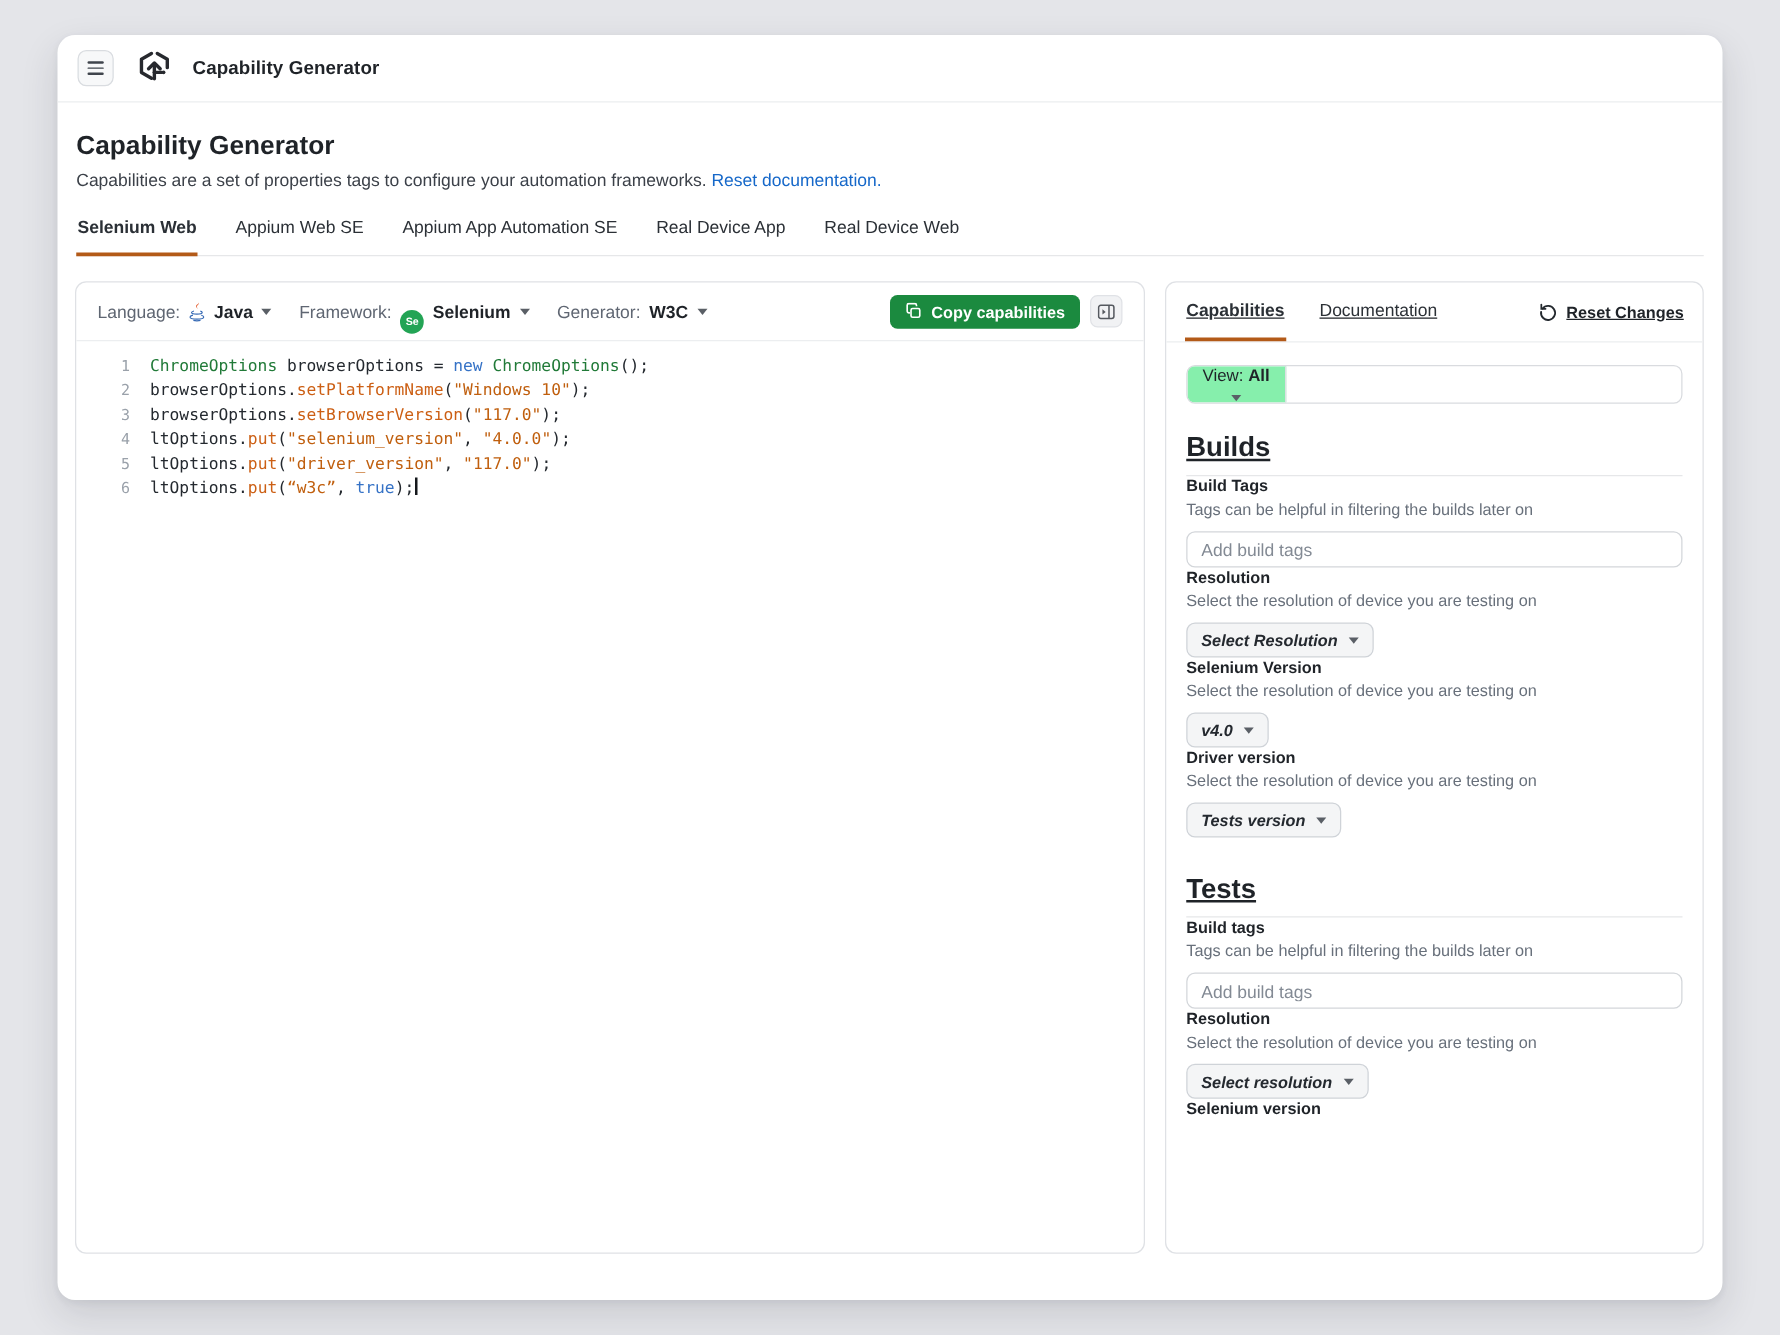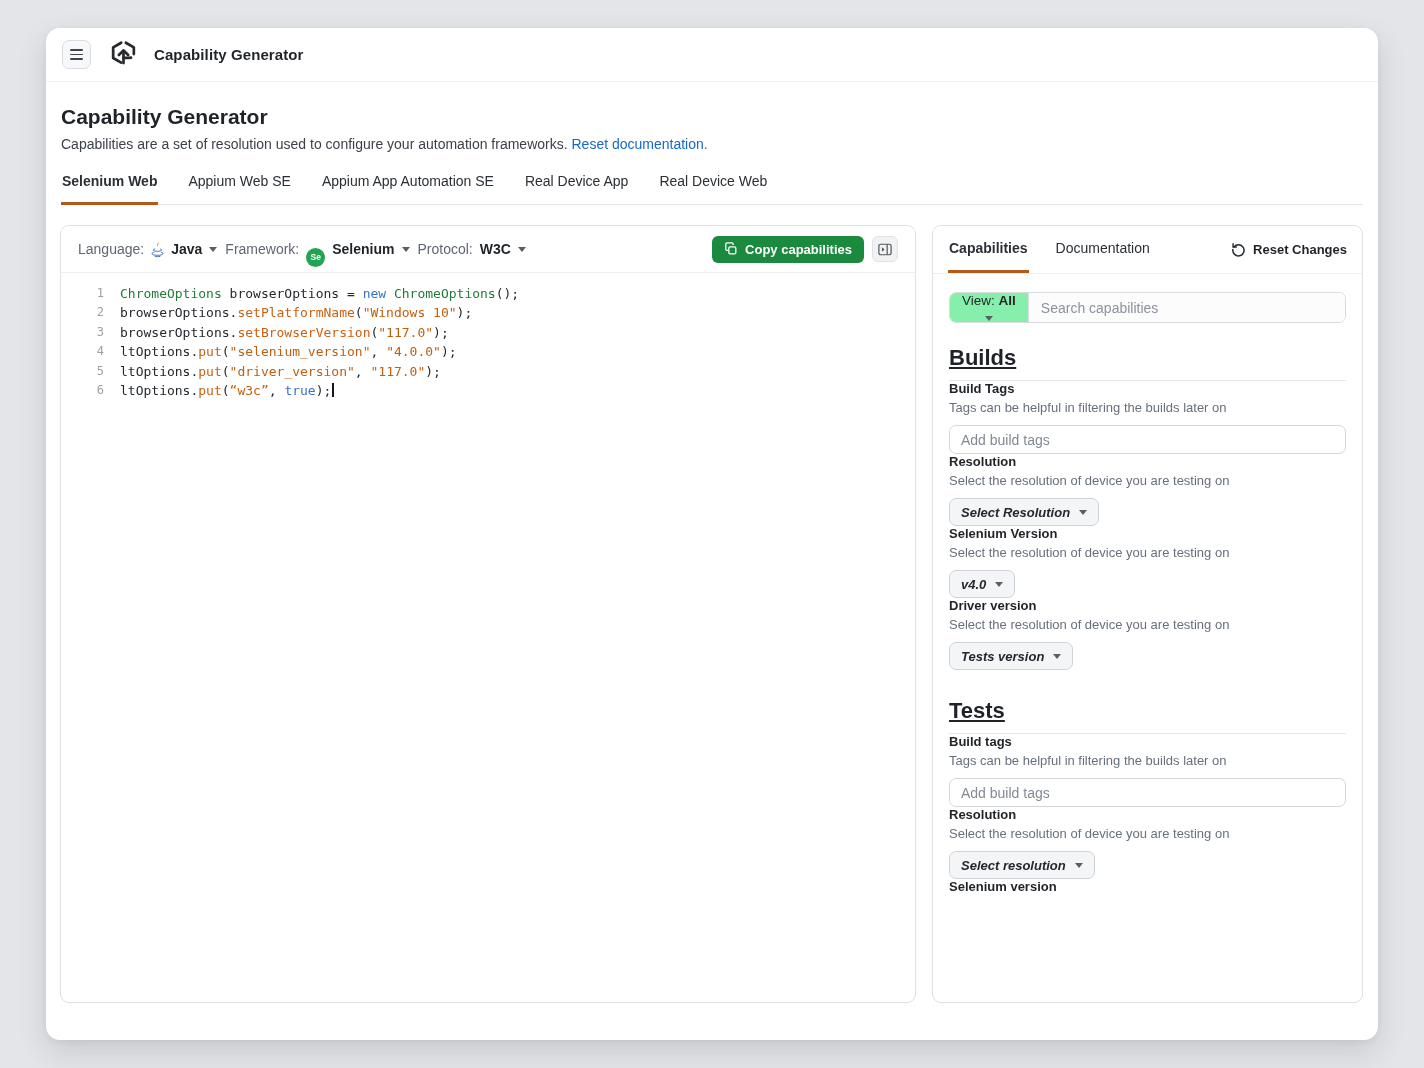--- a/index.html
+++ b/index.html
@@ -131,7 +131,7 @@
   <div class="page-head">
     <h1 class="page-title">Capability Generator</h1>
     <div class="page-desc">
-      <span>Capabilities are a set of resolution used to configure your automation frameworks.</span>
+      <span>Capabilities are a set of properties tags to configure your automation frameworks.</span>
       <a>Reset documentation.</a>
     </div>
     <div class="page-tabs">

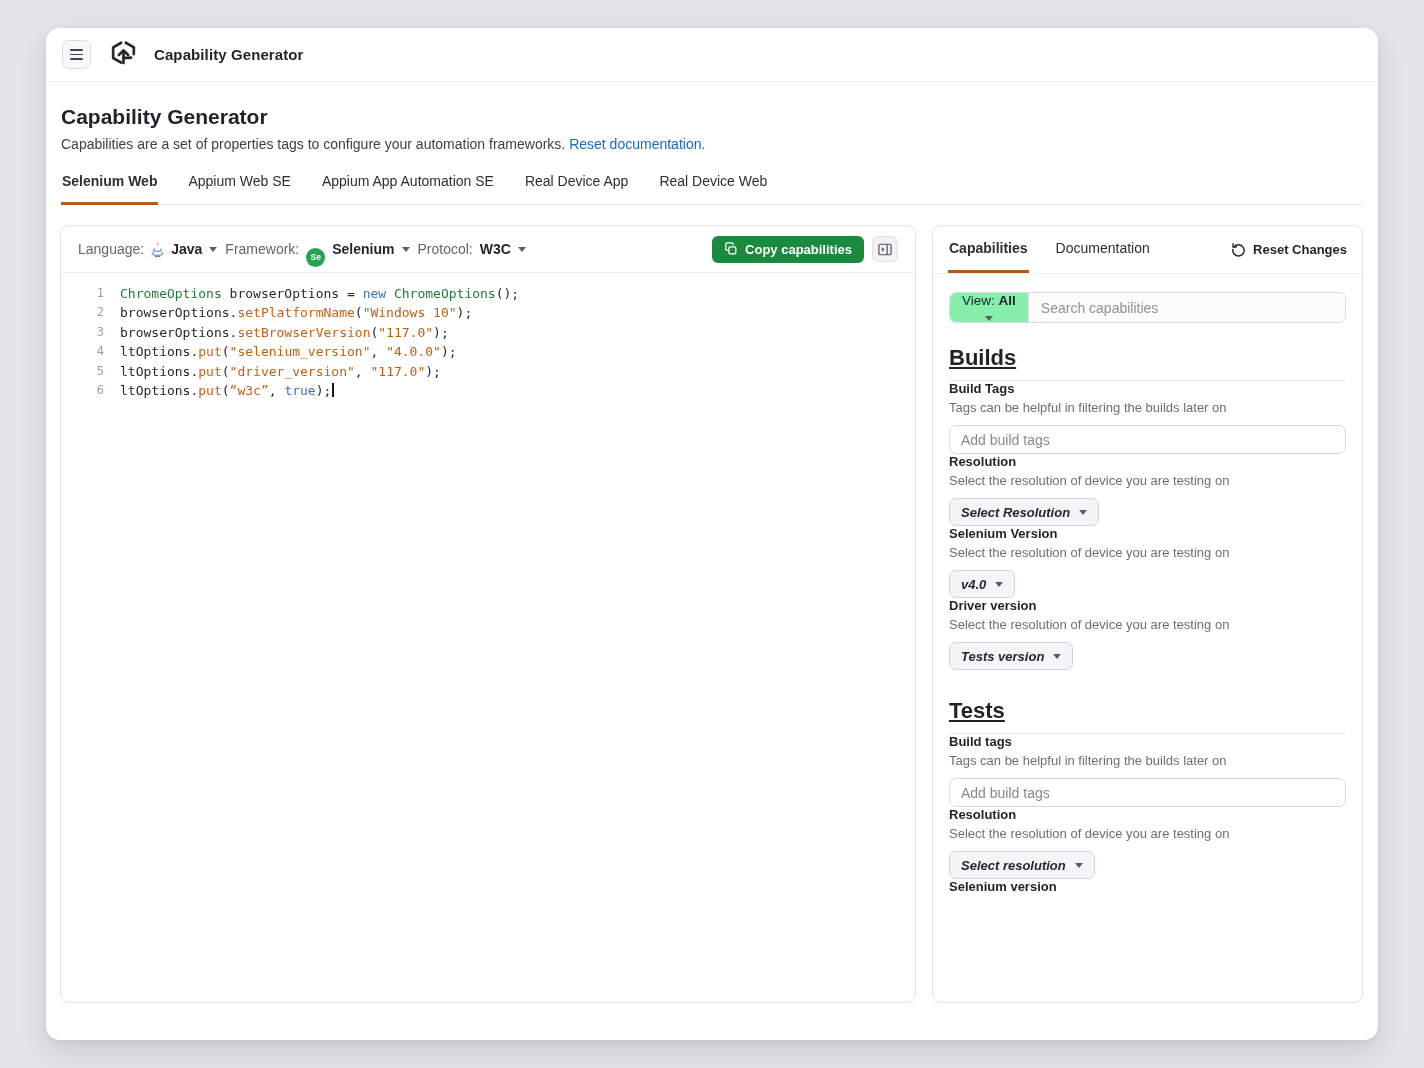--- a/index.html
+++ b/index.html
@@ -53,7 +53,7 @@
   .editor-panel{width:856px;height:778px;}
   .caps-panel{width:431px;height:778px;display:flex;flex-direction:column;}
   
-  .editor-toolbar{height:47px;display:flex;align-items:center;padding:0 17px;border-bottom:1px solid #eceef0;gap:8px;}
+  .editor-toolbar{height:47px;display:flex;align-items:center;padding:0 17px;border-bottom:1px solid #eceef0;gap:22px;}
   .tb-group{display:flex;align-items:center;gap:7px;font-size:14px;}
   .tb-label{color:#5f6672;}
   .tb-value{font-weight:700;color:var(--text);}

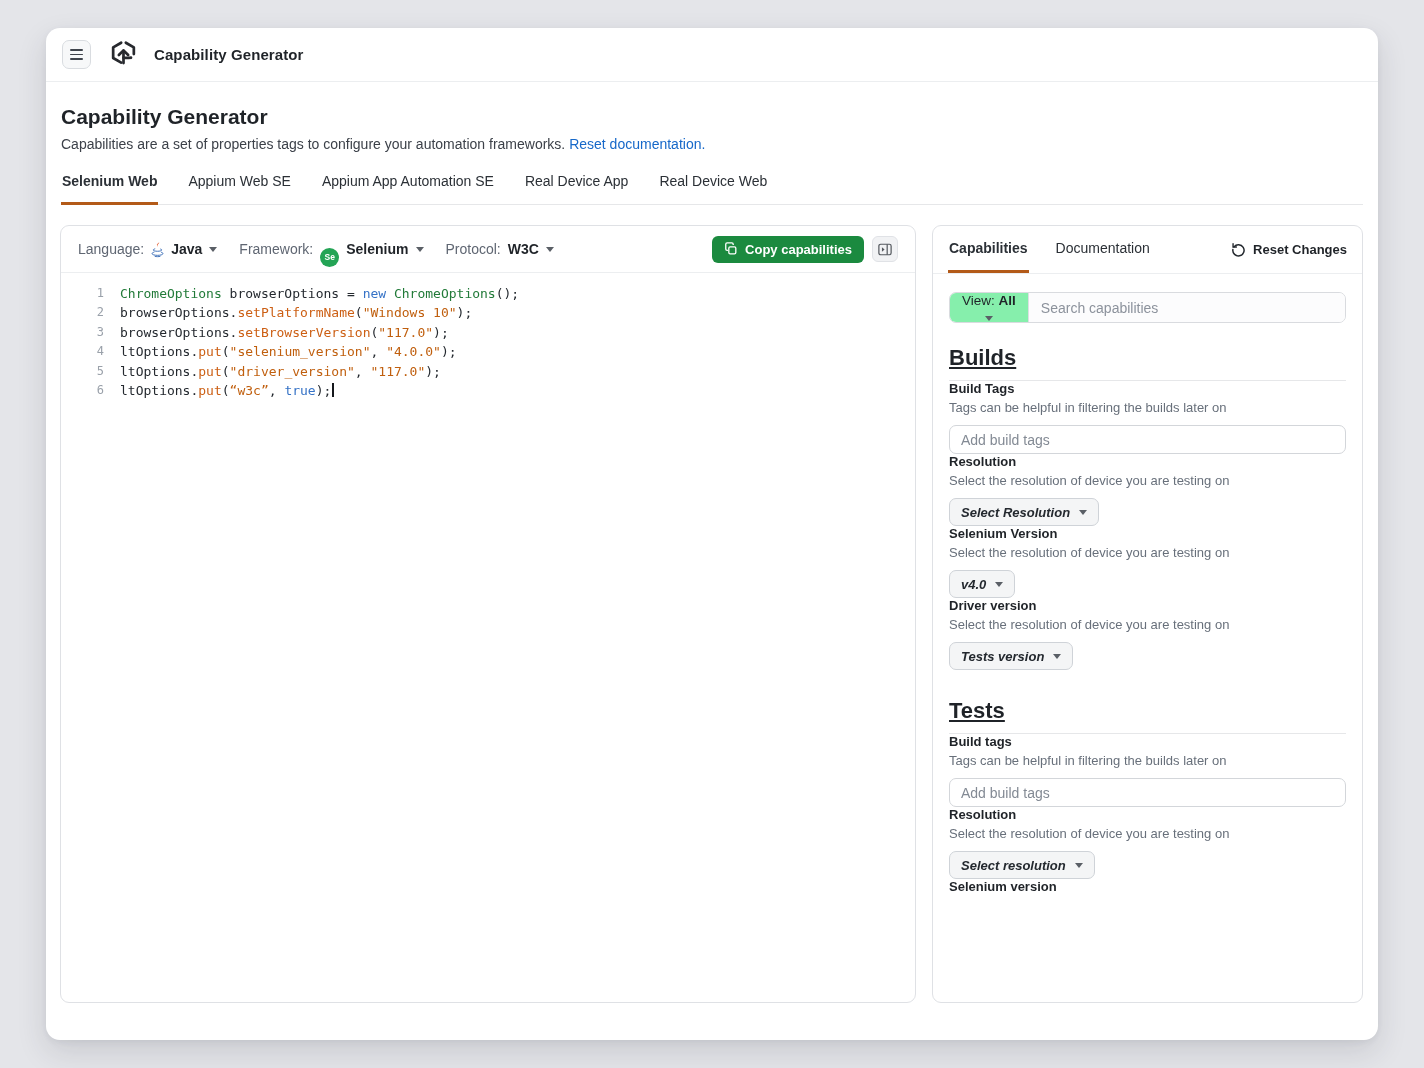--- a/index.html
+++ b/index.html
@@ -167,7 +167,7 @@
           <span class="caret"></span>
         </div>
         <div class="tb-group">
-          <span class="tb-label">Protocol:</span>
+          <span class="tb-label">Generator:</span>
           <span class="tb-value">W3C</span>
           <span class="caret"></span>
         </div>

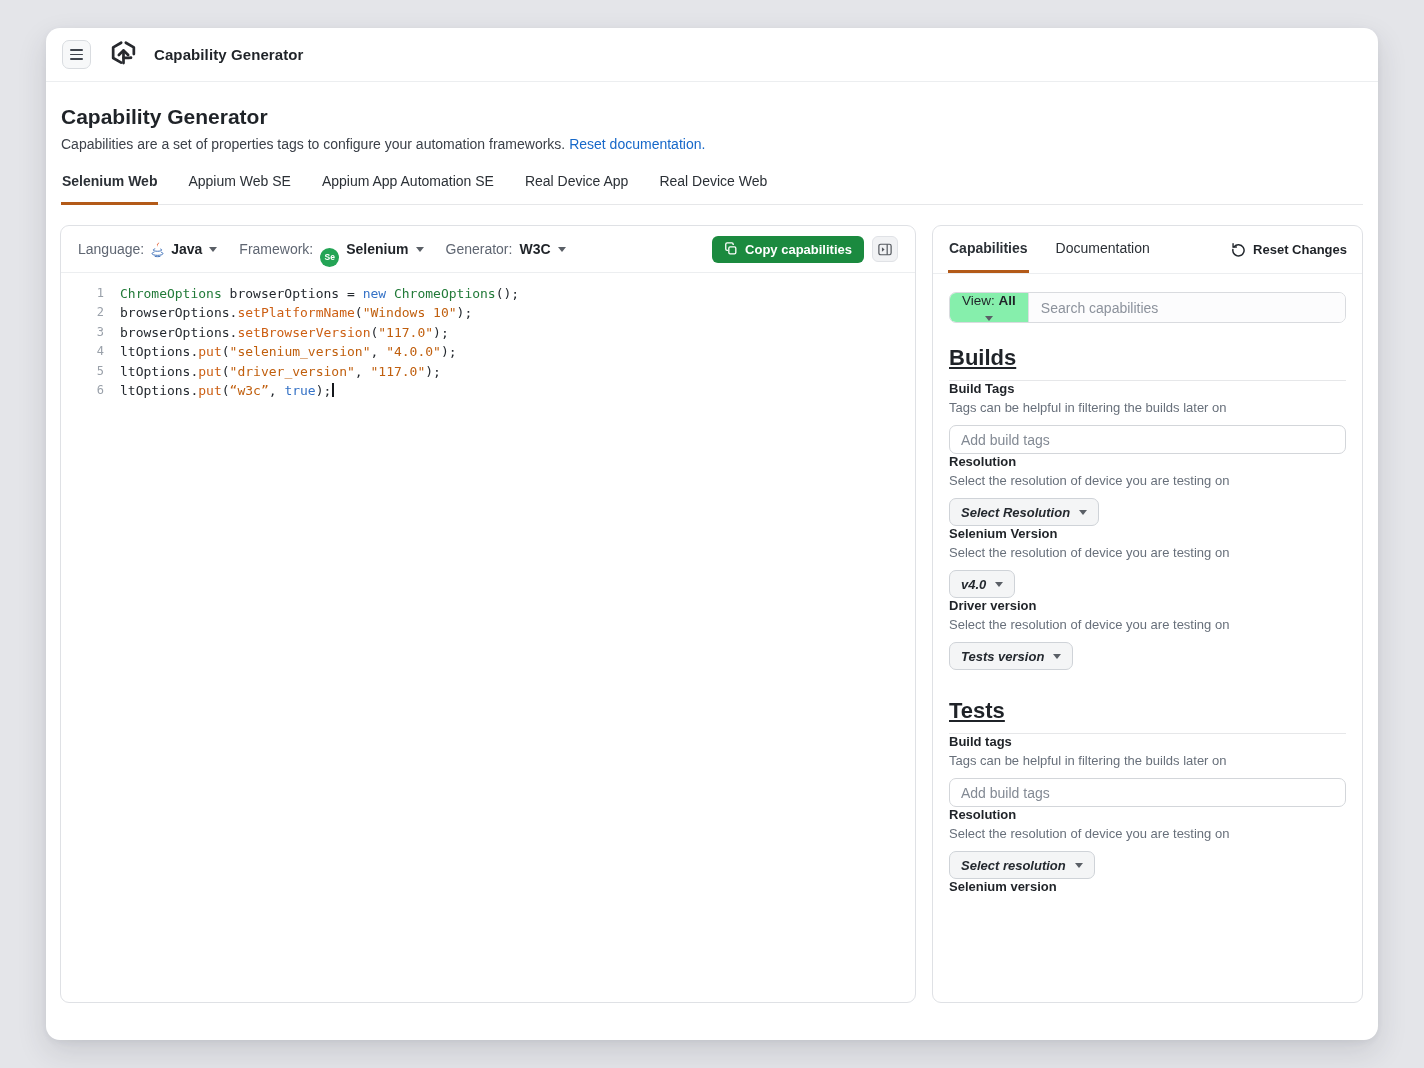--- a/index.html
+++ b/index.html
@@ -76,7 +76,7 @@
   .tok-fn{color:var(--tok-fn);}
   .cursor{display:inline-block;width:1.5px;height:14px;background:#15181c;vertical-align:-2px;margin-left:1px;}
   
-  .caps-header{height:48px;flex:none;display:flex;align-items:center;padding:0 15px;border-bottom:1px solid #eceef0;position:relative;}
+  .caps-header{height:48px;flex:none;display:flex;align-items:center;padding:0 15px;border-bottom:1px solid #eceef0;position:relative;text-decoration:underline;}
   .caps-tab{font-size:14px;background:none;border:none;font-family:inherit;color:#2b3036;cursor:pointer;
     height:100%;display:flex;align-items:center;border-bottom:3px solid transparent;margin-right:26px;padding:0 1px;}
   .caps-tab.active{font-weight:700;border-bottom-color:var(--accent-orange);}

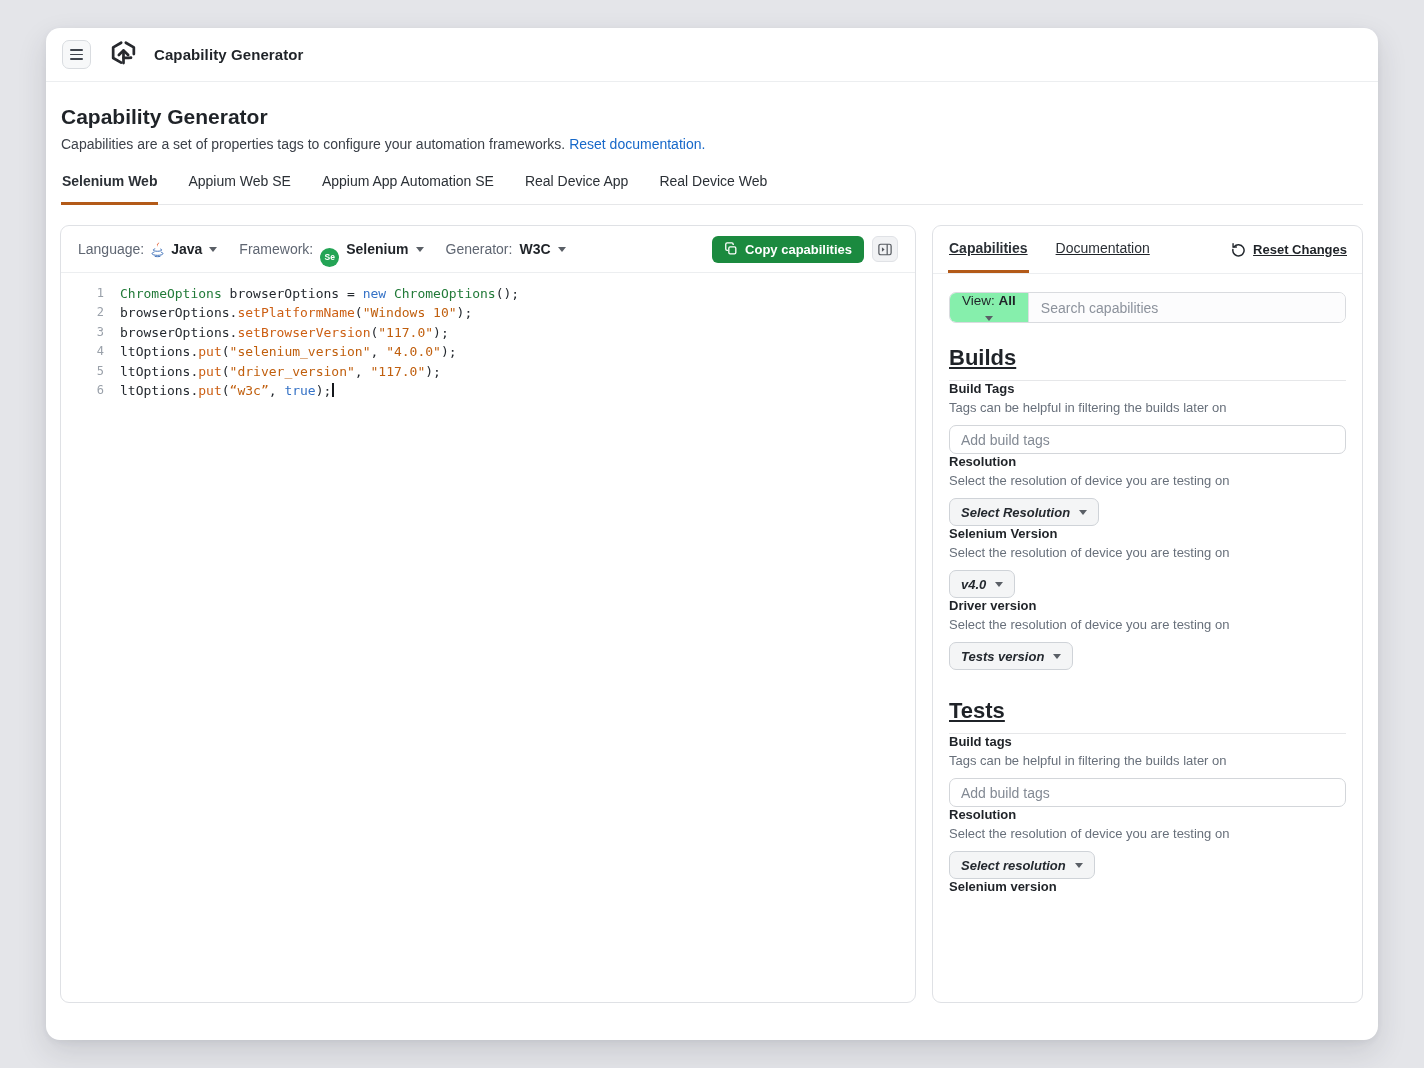--- a/index.html
+++ b/index.html
@@ -240,7 +240,6 @@
             <span><span>View:</span> <b>All</b></span>
             <span class="caret"></span>
           </span>
-          <input class="search-input" placeholder="Search capabilities" style="">
         </div>
         <div>
             <div class="sec-title">Builds</div>

